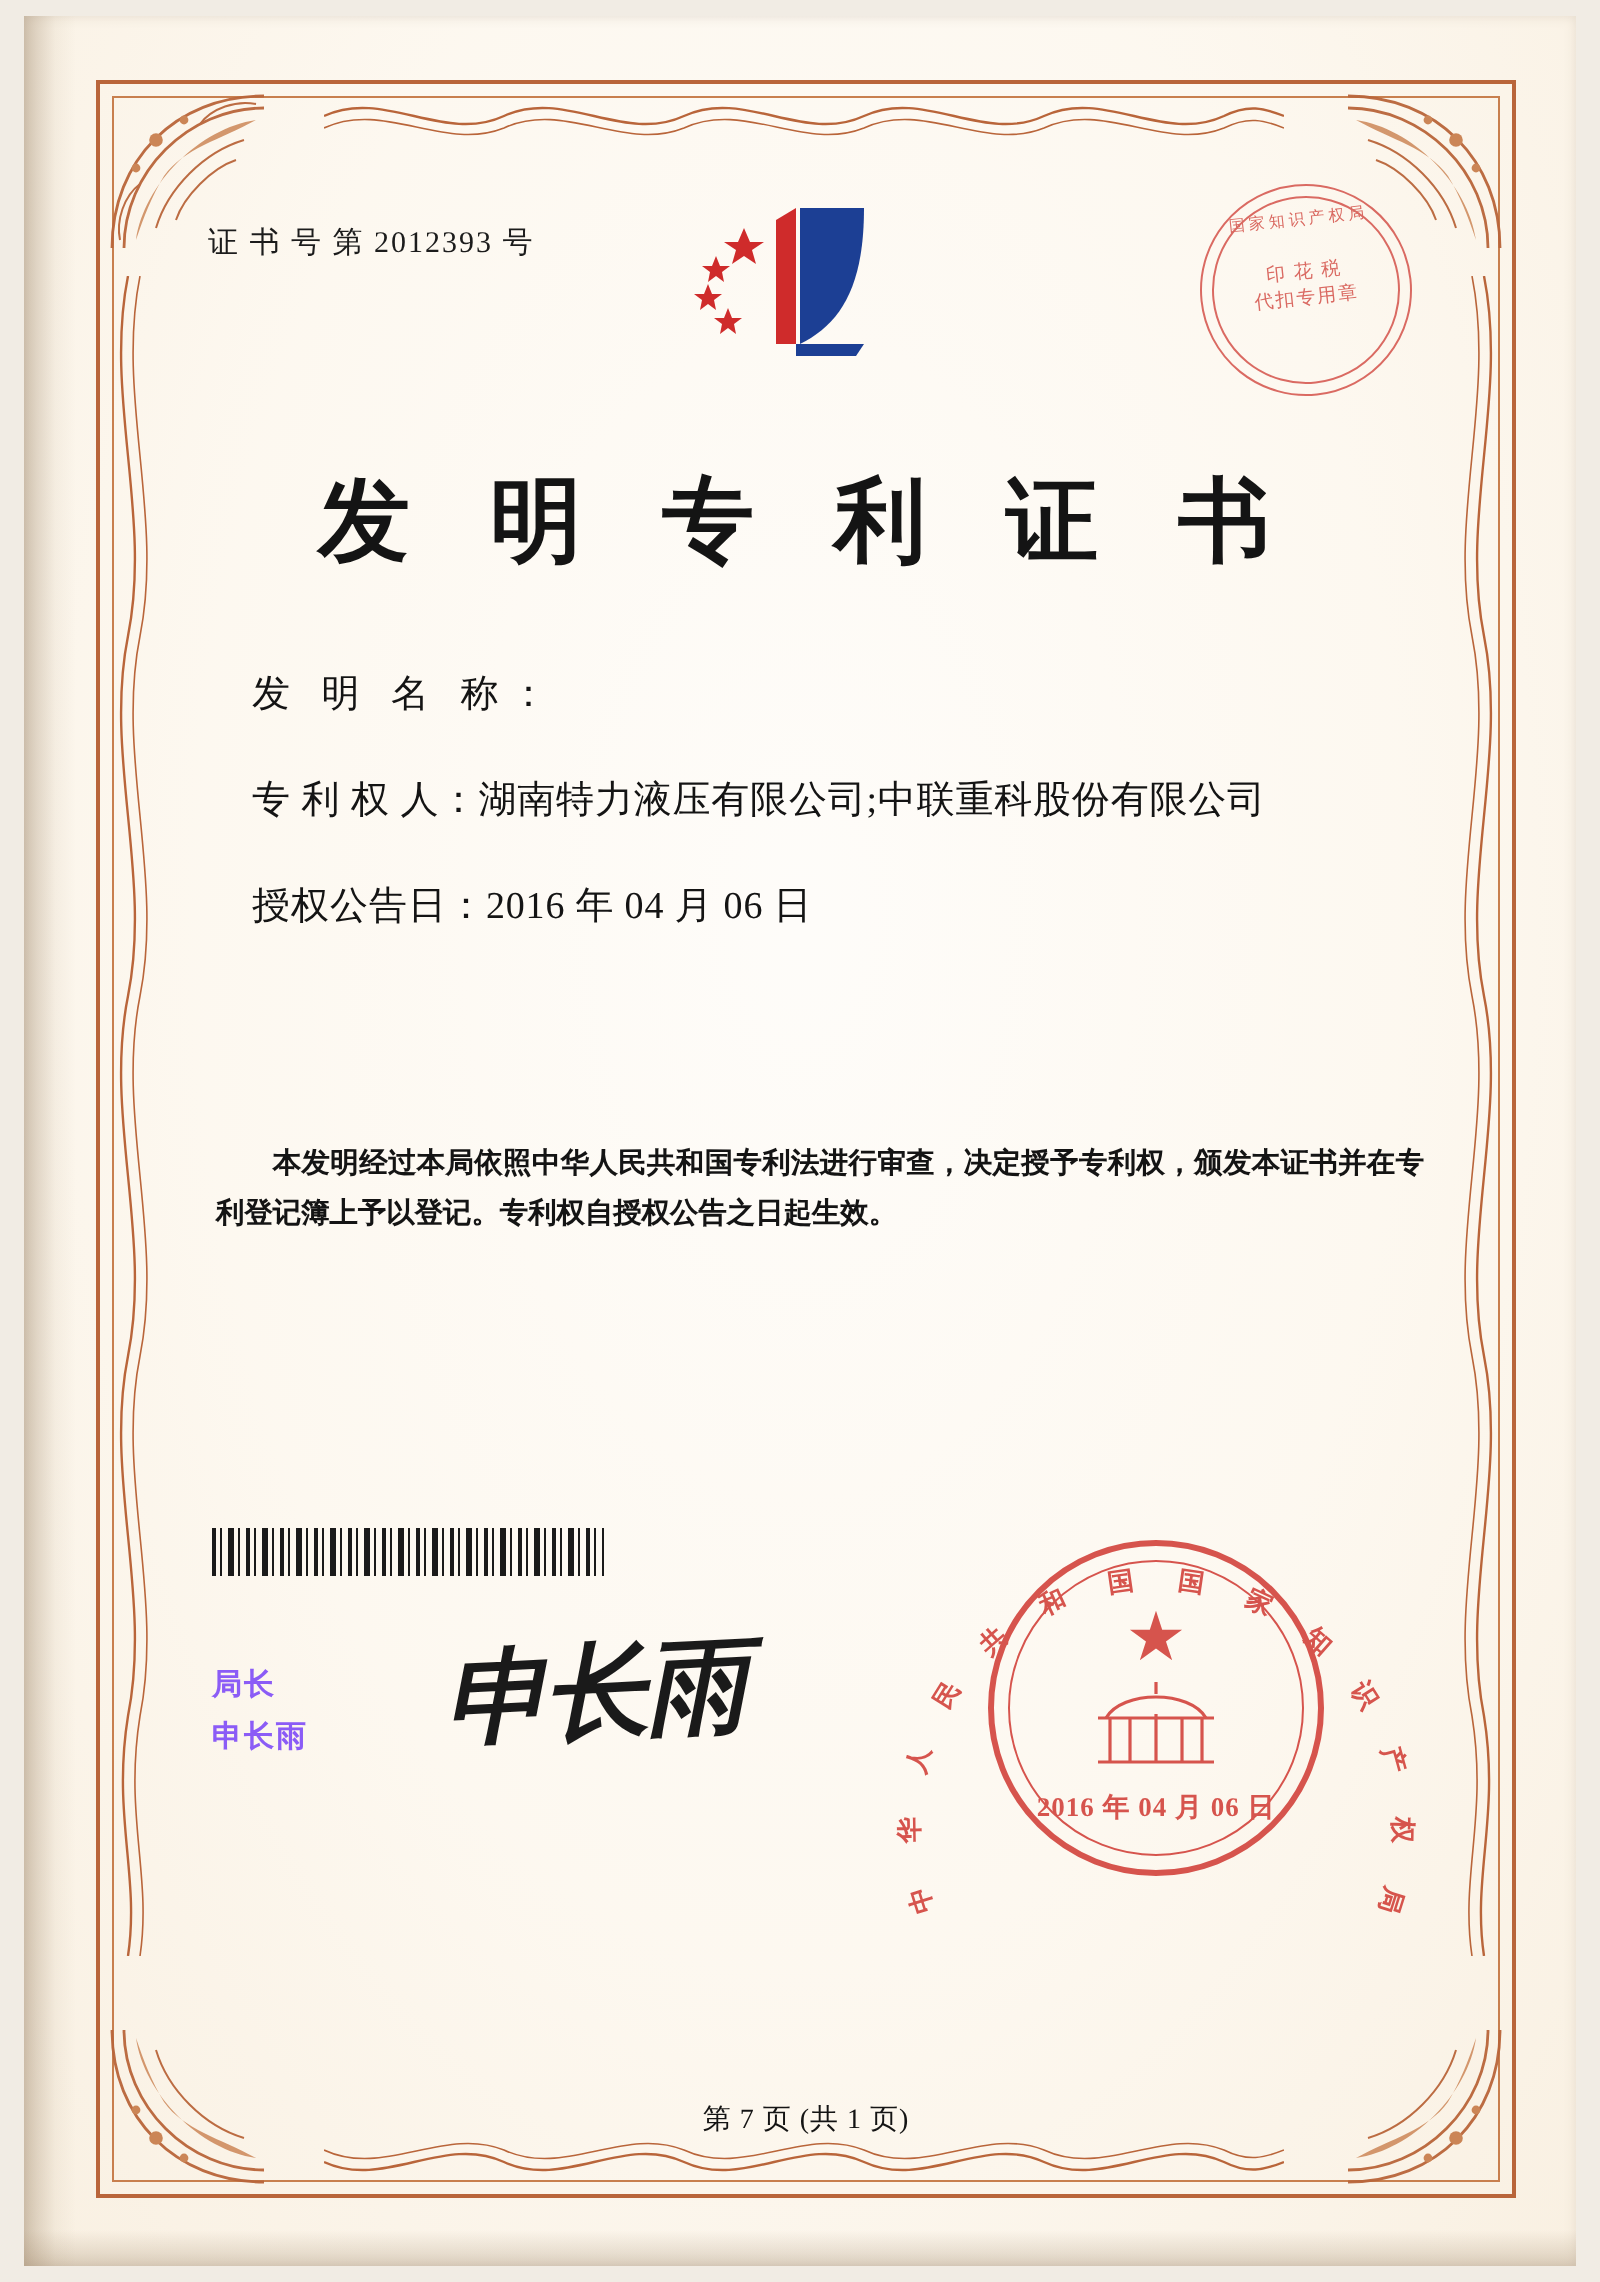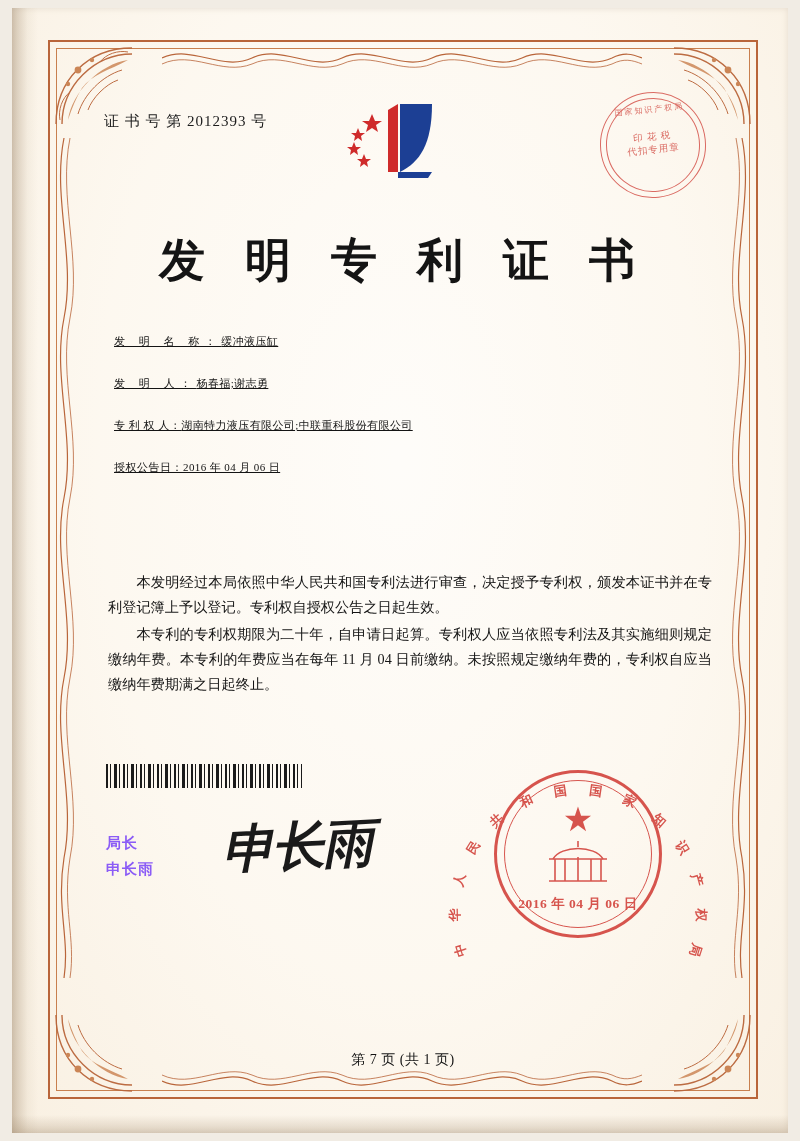--- a/index.html
+++ b/index.html
@@ -172,12 +172,11 @@
   
   .fields {
     position: absolute;
-    left: 42px;
+    left: 54px;
     right: 20px;
     top: 264px;
-    font-size: 11px;
+    font-size: 19px;
     color: #141414;
-    text-decoration: underline;
   }
   .field {
     display: flex;

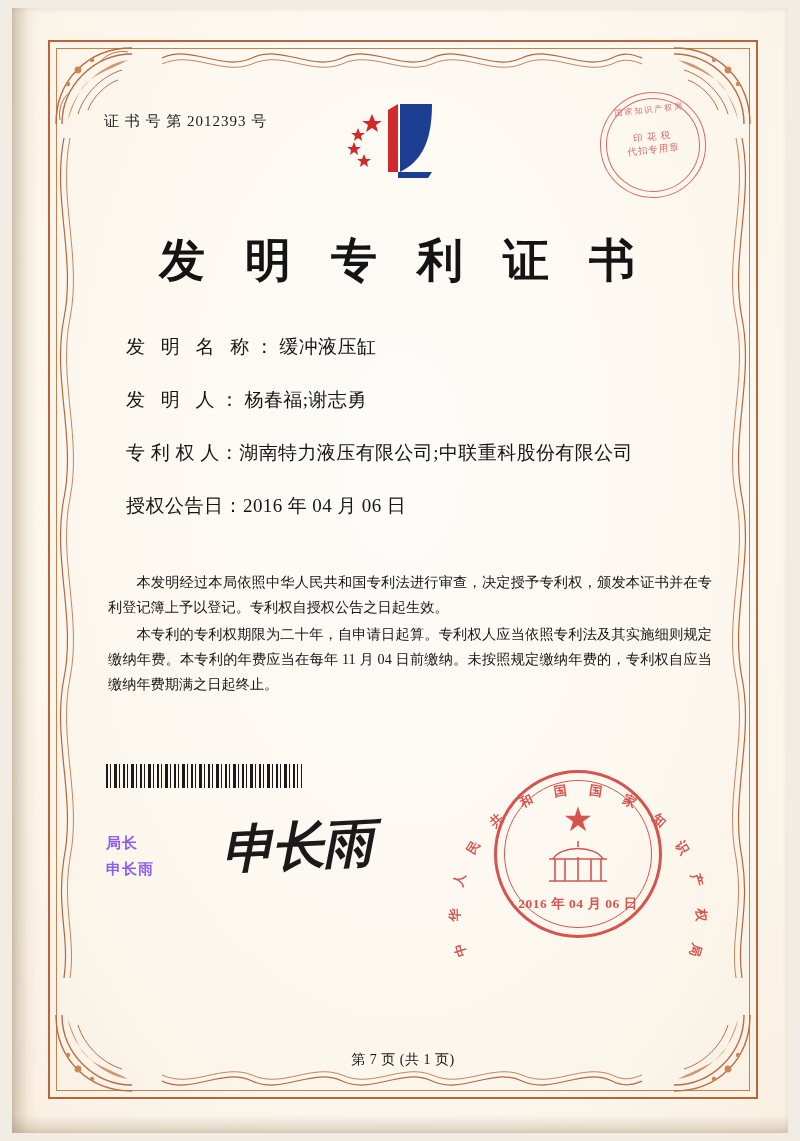--- a/index.html
+++ b/index.html
@@ -430,7 +430,6 @@
     <div class="fields">
       <div class="field sp">
         <span class="lbl">发 明 名 称：</span>
-        <span class="val">缓冲液压缸</span>
       </div>
       <div class="field sp">
         <span class="lbl">发 明 人：</span>

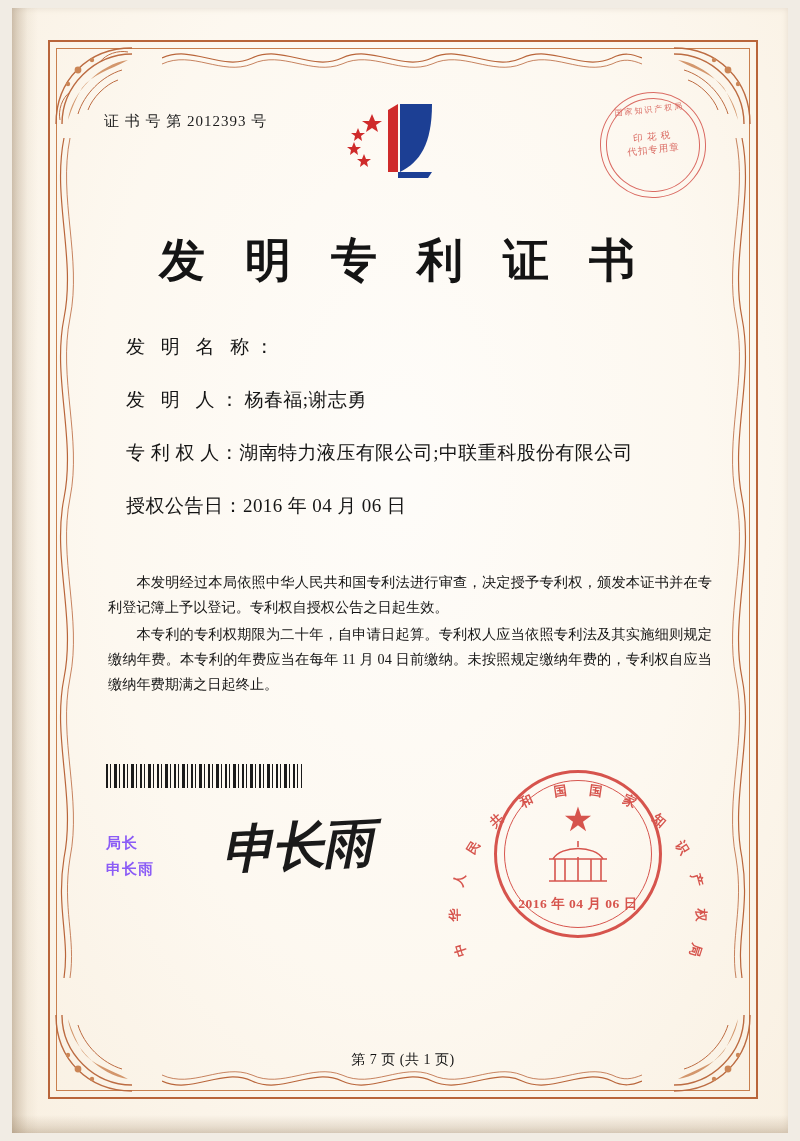--- a/index.html
+++ b/index.html
@@ -430,10 +430,6 @@
     <div class="fields">
       <div class="field sp">
         <span class="lbl">发 明 名 称：</span>
-      </div>
-      <div class="field sp">
-        <span class="lbl">发 明 人：</span>
-        <span class="val">杨春福;谢志勇</span>
       </div>
       <div class="field">
         <span class="lbl">专 利 权 人：</span>

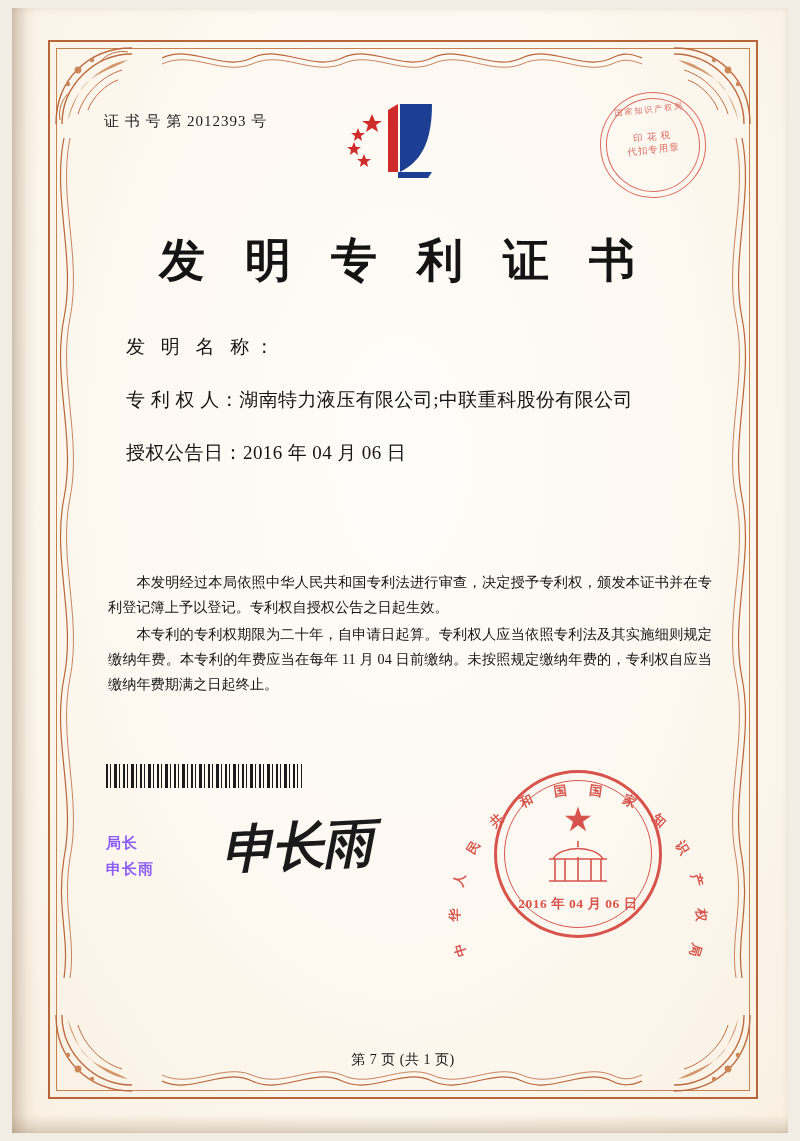--- a/index.html
+++ b/index.html
@@ -208,6 +208,7 @@
   .body-text p {
     margin: 0 0 2px 0;
     text-indent: 2em;
+    font-weight: bold;
   }
 
   

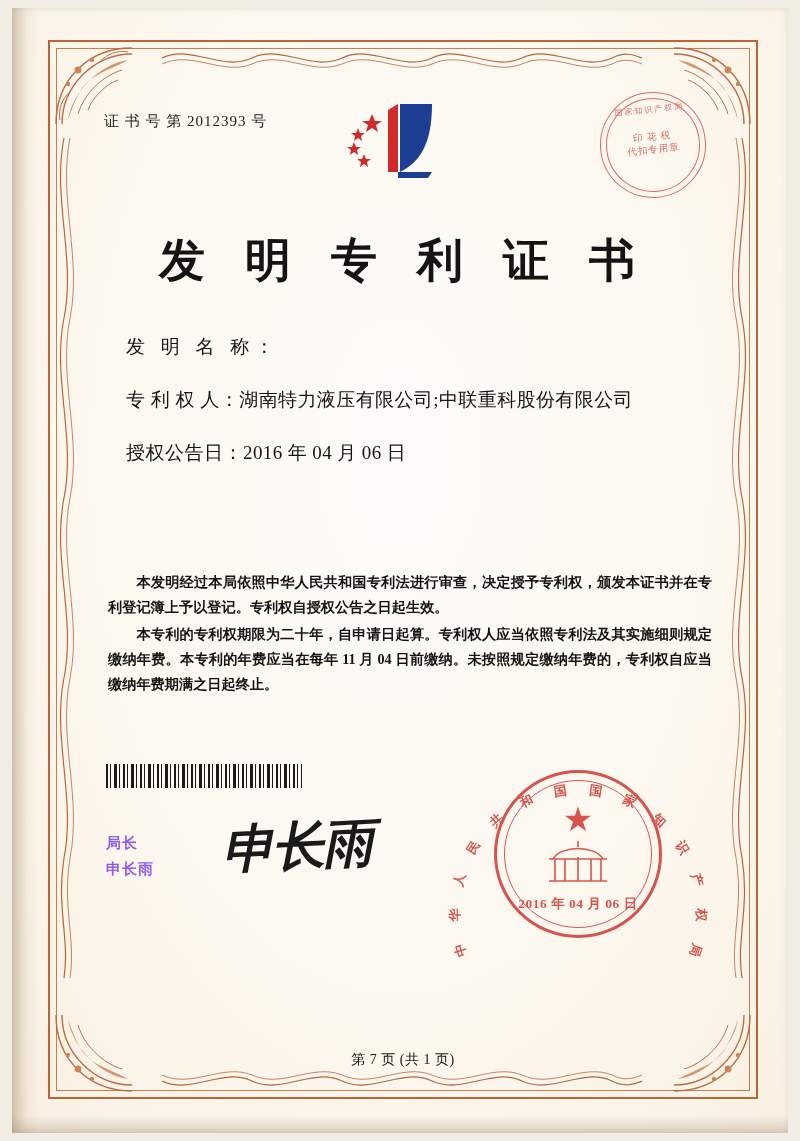--- a/index.html
+++ b/index.html
@@ -444,7 +444,6 @@
 
     <div class="body-text">
       <p>本发明经过本局依照中华人民共和国专利法进行审查，决定授予专利权，颁发本证书并在专利登记簿上予以登记。专利权自授权公告之日起生效。</p>
-      <p>本专利的专利权期限为二十年，自申请日起算。专利权人应当依照专利法及其实施细则规定缴纳年费。本专利的年费应当在每年 11 月 04 日前缴纳。未按照规定缴纳年费的，专利权自应当缴纳年费期满之日起终止。</p>
     </div>
 
     <div class="barcode"></div>

